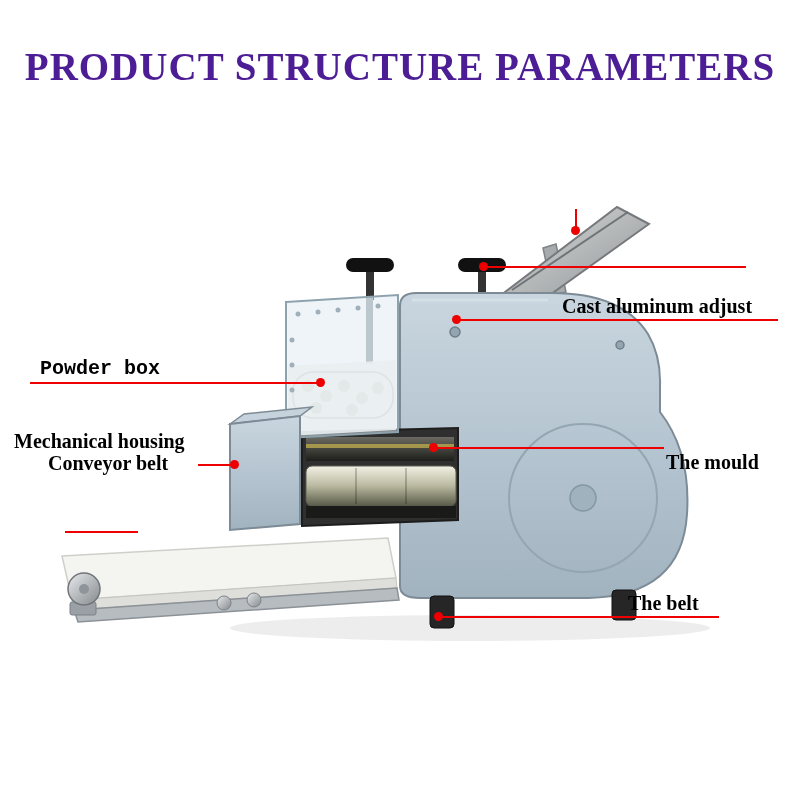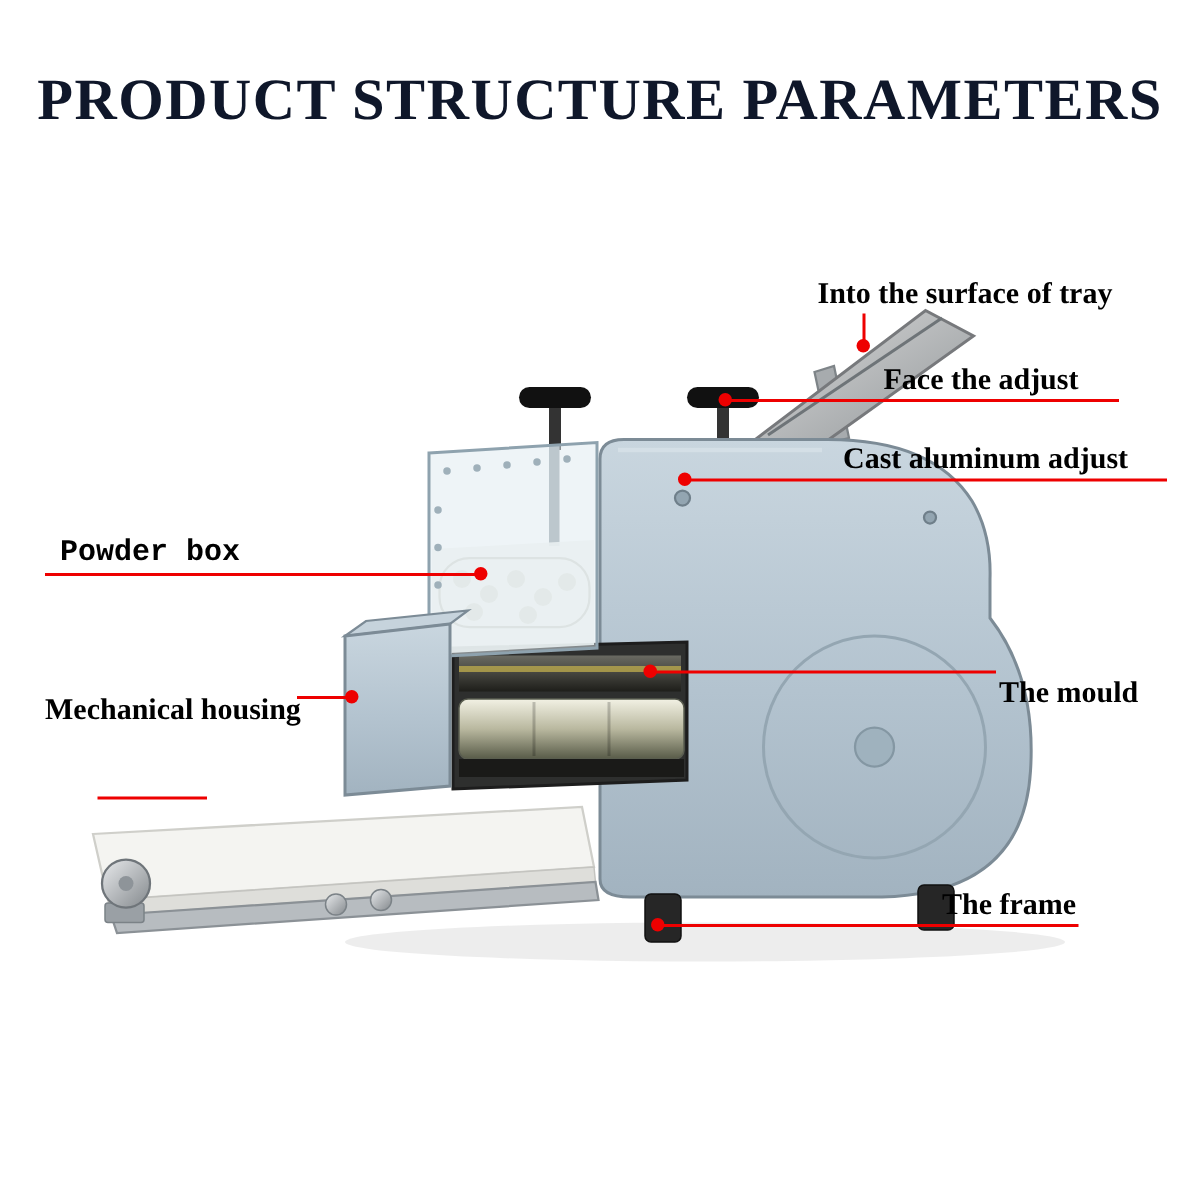--- a/index.html
+++ b/index.html
@@ -6,7 +6,7 @@
   .stage{position:relative;width:800px;height:800px;background:#ffffff;overflow:hidden;
          font-family:"Liberation Serif", serif;}
   .title{position:absolute;top:44px;left:0;width:800px;margin:0;text-align:center;
-         font-size:39px;font-weight:700;letter-spacing:1px;color:#0f172a;
+         font-size:39px;font-weight:700;letter-spacing:1px;color:#4c1d95;
          font-family:"Liberation Serif", serif;}
   .machine{position:absolute;left:0;top:0;width:800px;height:800px;}
   .label{position:absolute;font-weight:700;font-size:20px;color:#000;white-space:nowrap;

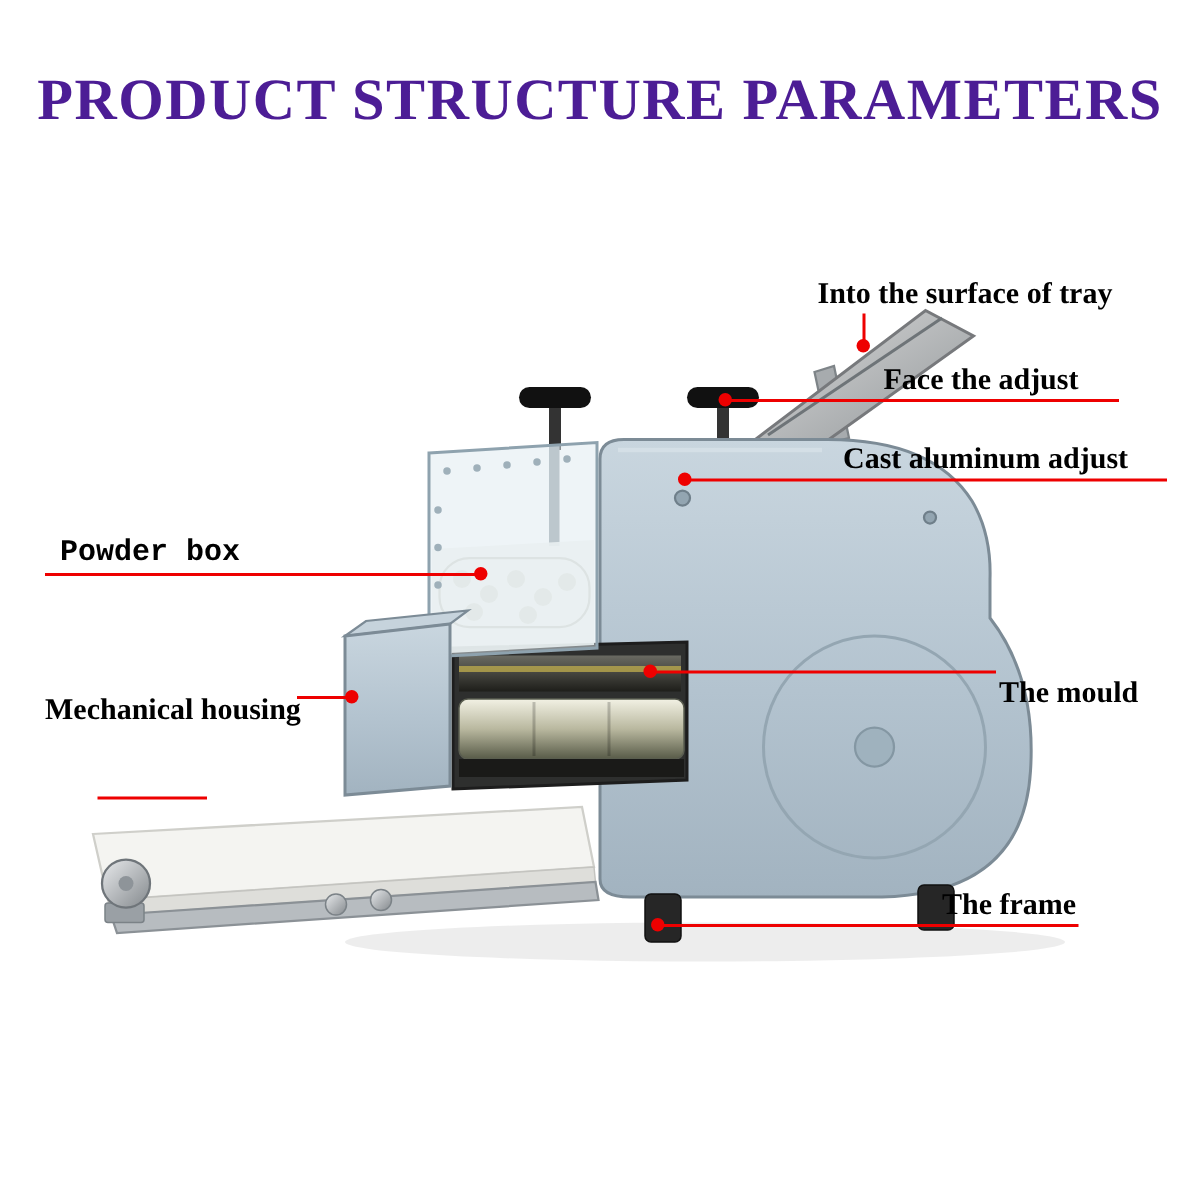--- a/index.html
+++ b/index.html
@@ -160,7 +160,6 @@
     </g>
   </svg>
 
-  <div class="label lbl-tray">Into the surface of tray</div>
   <div class="label lbl-adjust">Face the adjust</div>
   <div class="label lbl-frame">Cast aluminum adjust</div>
   <div class="label lbl-powder">Powder box</div>

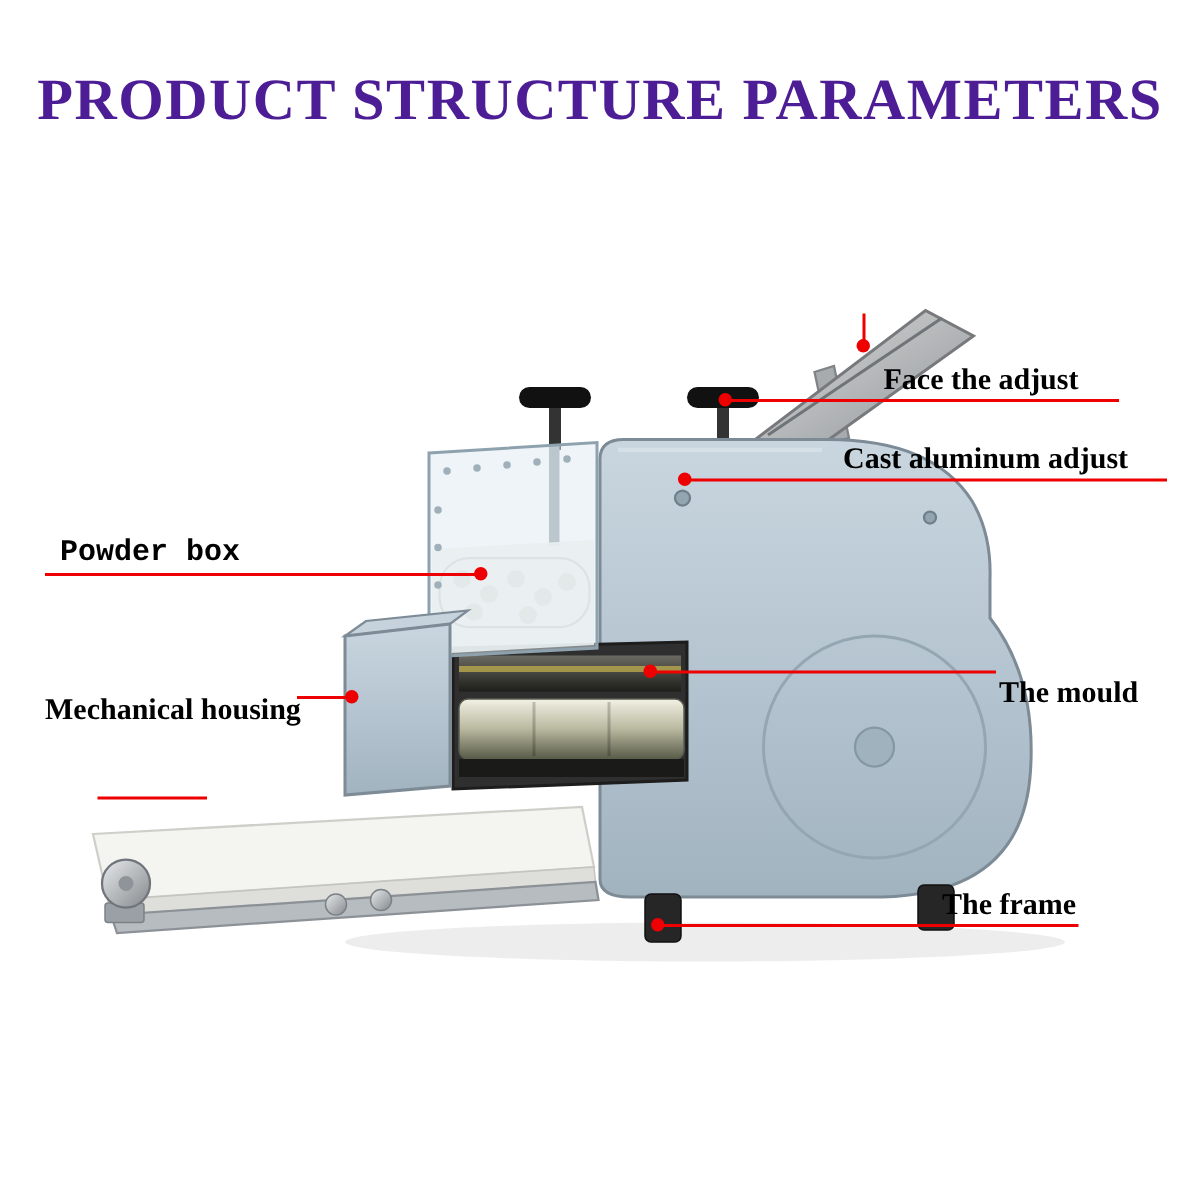--- a/index.html
+++ b/index.html
@@ -160,7 +160,6 @@
     </g>
   </svg>
 
-  <div class="label lbl-adjust">Face the adjust</div>
   <div class="label lbl-frame">Cast aluminum adjust</div>
   <div class="label lbl-powder">Powder box</div>
   <div class="label lbl-mech">Mechanical housing</div>

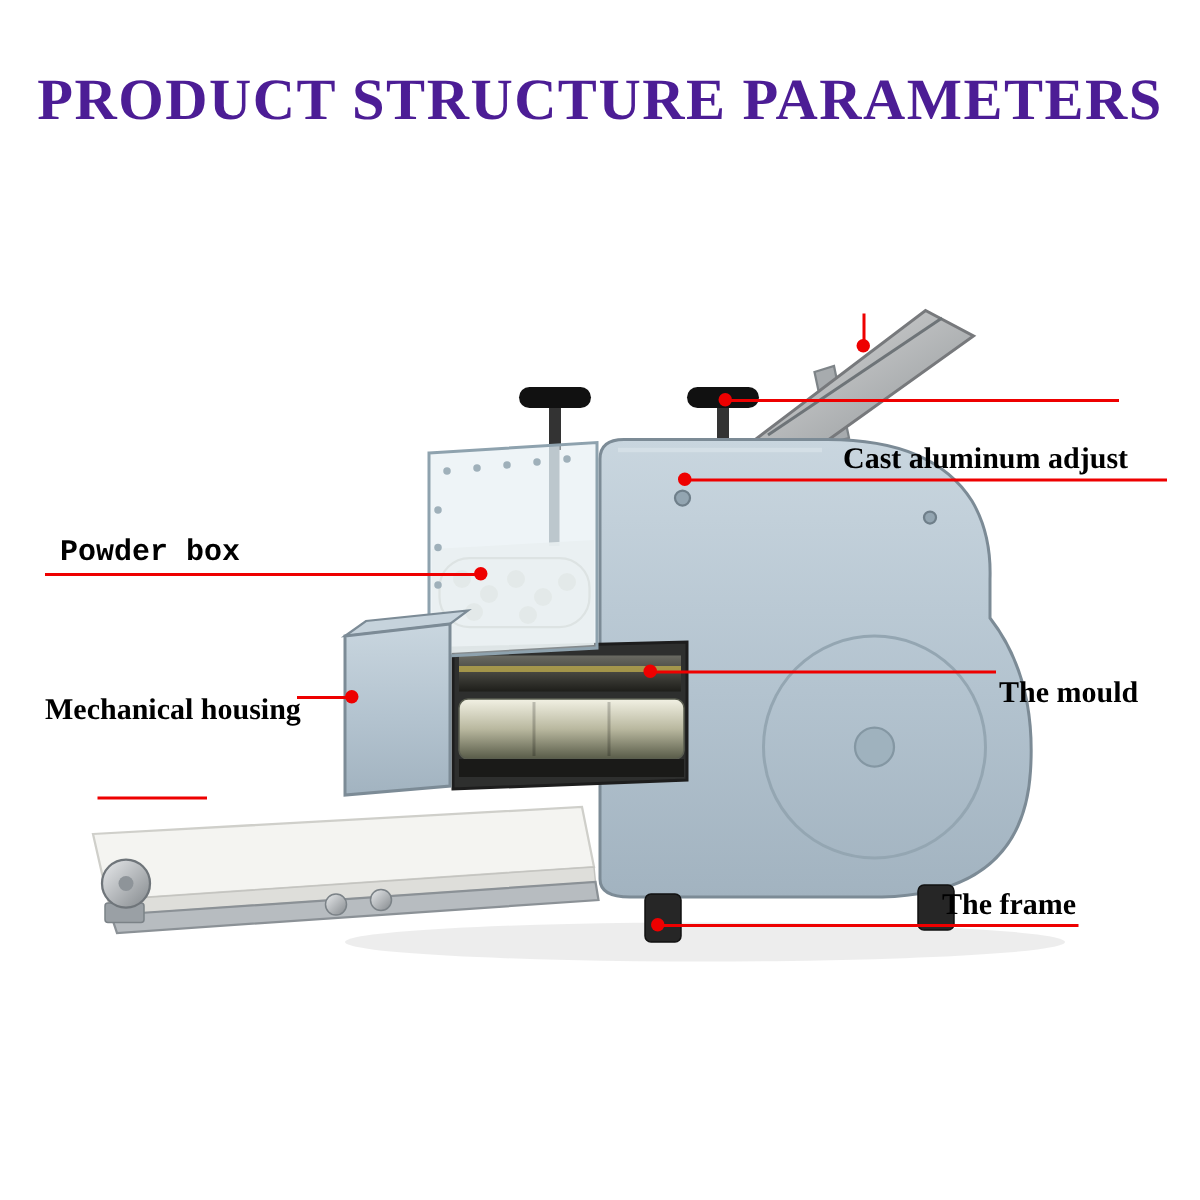--- a/index.html
+++ b/index.html
@@ -21,7 +21,7 @@
   .lbl-adjust{left:589px;top:242px;}
   .lbl-frame{left:562px;top:295px;}
   .lbl-powder{left:40px;top:357px;font-family:Liberation Mono, monospace;}
-  .lbl-mech{left:30px;top:430px;margin-top:32px;}
+  .lbl-mech{left:14px;top:430px;}
   .lbl-conveyor{left:48px;top:452px;}
   .lbl-mould{left:666px;top:451px;text-align:center;}
   .lbl-base{left:628px;top:592px;}

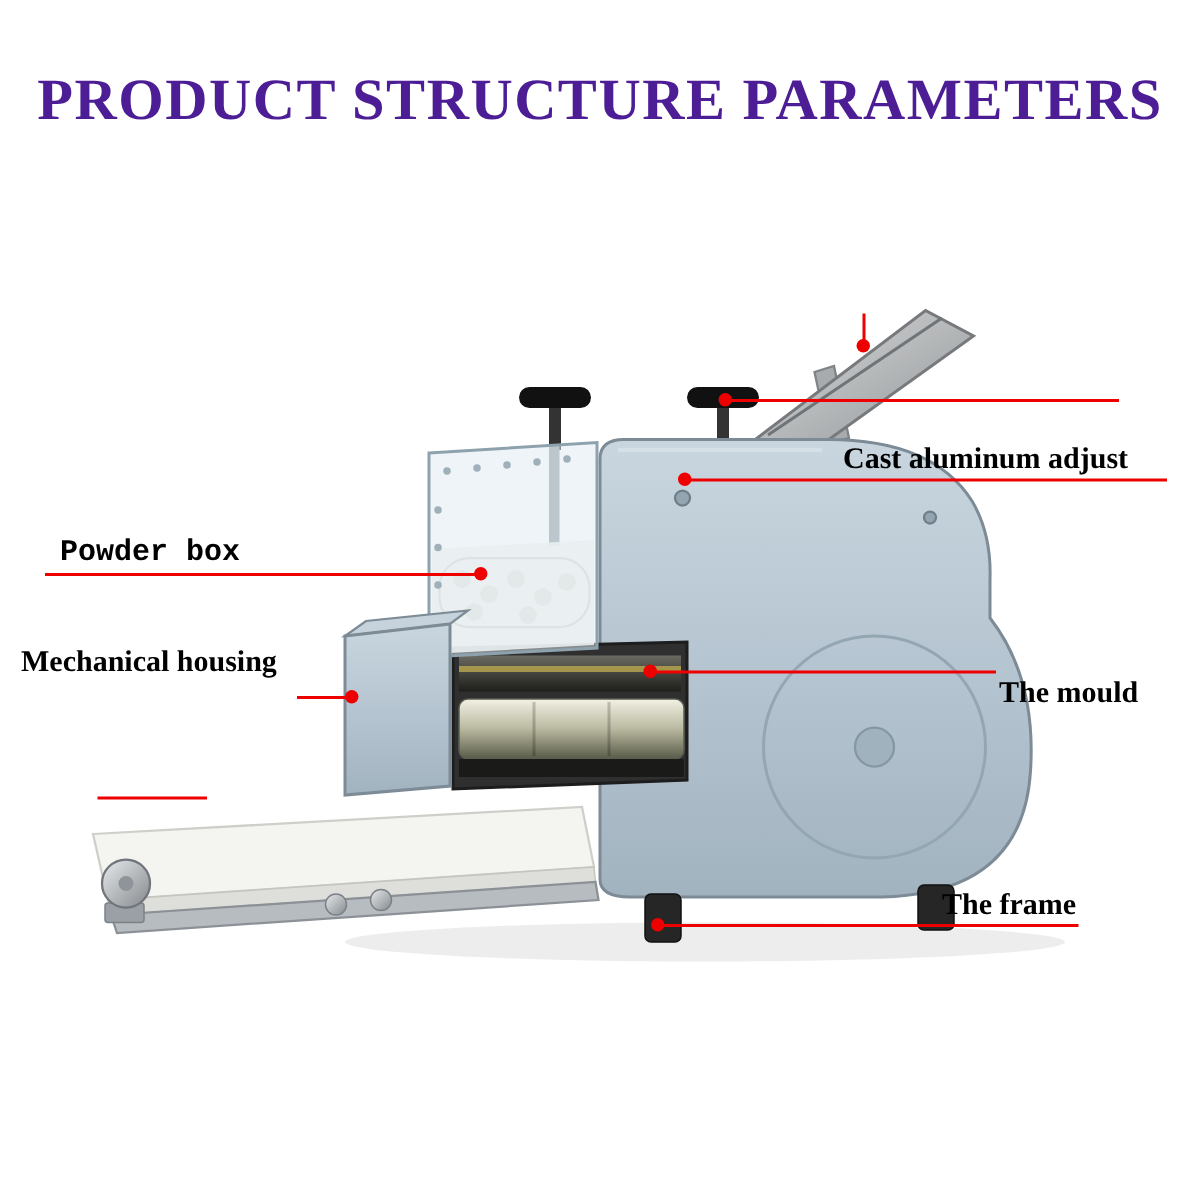--- a/index.html
+++ b/index.html
@@ -163,6 +163,7 @@
   <div class="label lbl-frame">Cast aluminum adjust</div>
   <div class="label lbl-powder">Powder box</div>
   <div class="label lbl-mech">Mechanical housing</div>
+  <div class="label lbl-conveyor">Conveyor belt</div>
   <div class="label lbl-mould">The mould</div>
   <div class="label lbl-base">The frame</div>
 

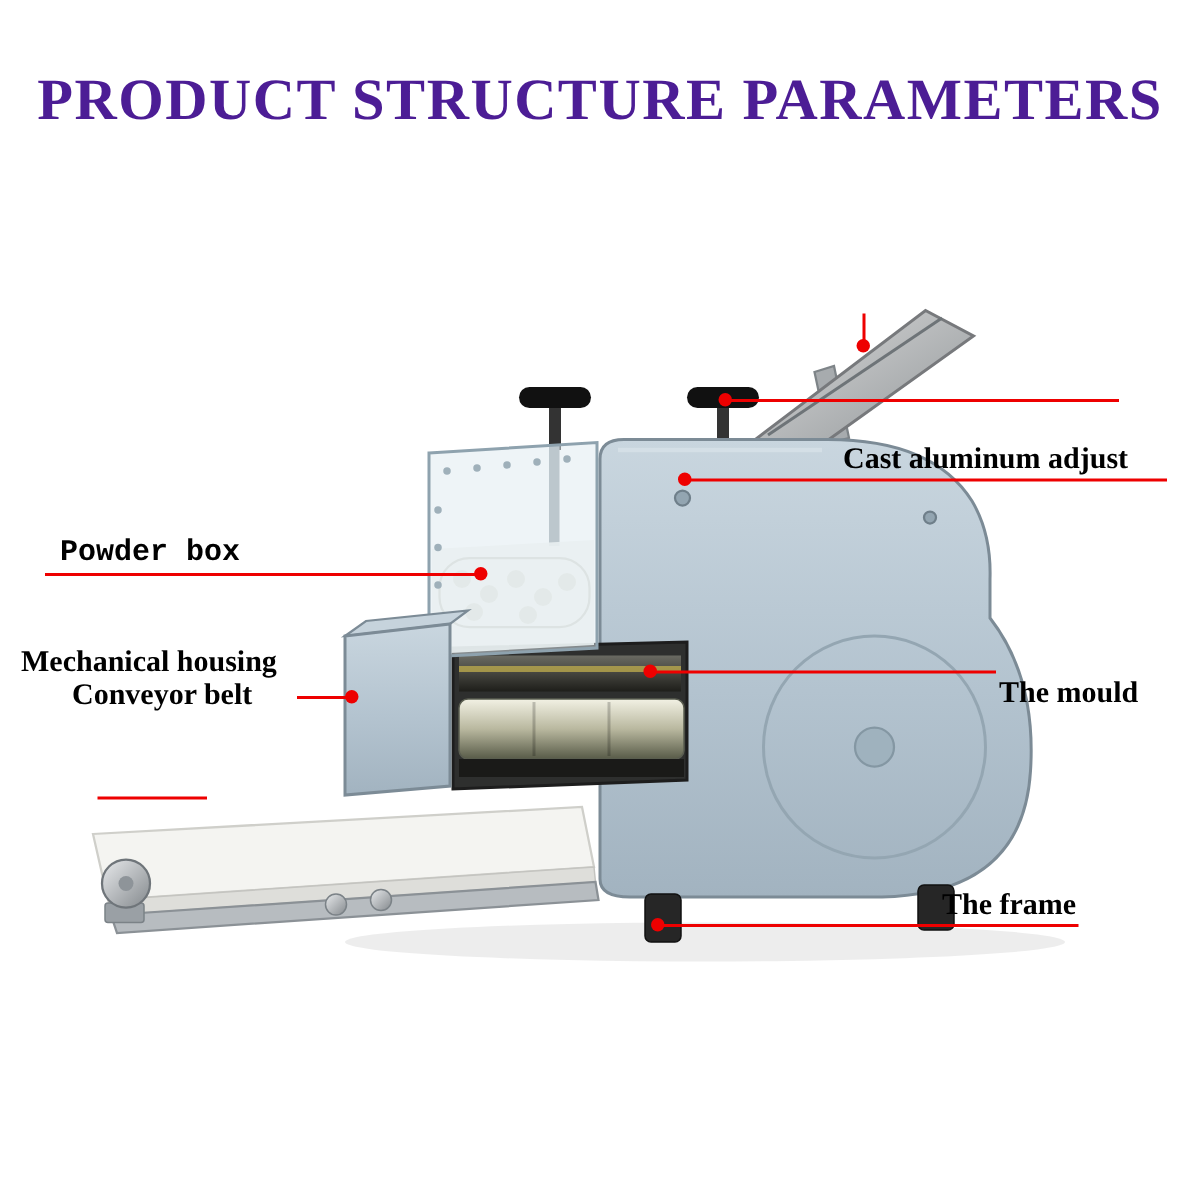--- a/index.html
+++ b/index.html
@@ -165,7 +165,7 @@
   <div class="label lbl-mech">Mechanical housing</div>
   <div class="label lbl-conveyor">Conveyor belt</div>
   <div class="label lbl-mould">The mould</div>
-  <div class="label lbl-base">The frame</div>
+  <div class="label lbl-base">The belt</div>
 
   <div class="leader v ld-tray"></div>
   <div class="leader h ld-adjust"></div>

